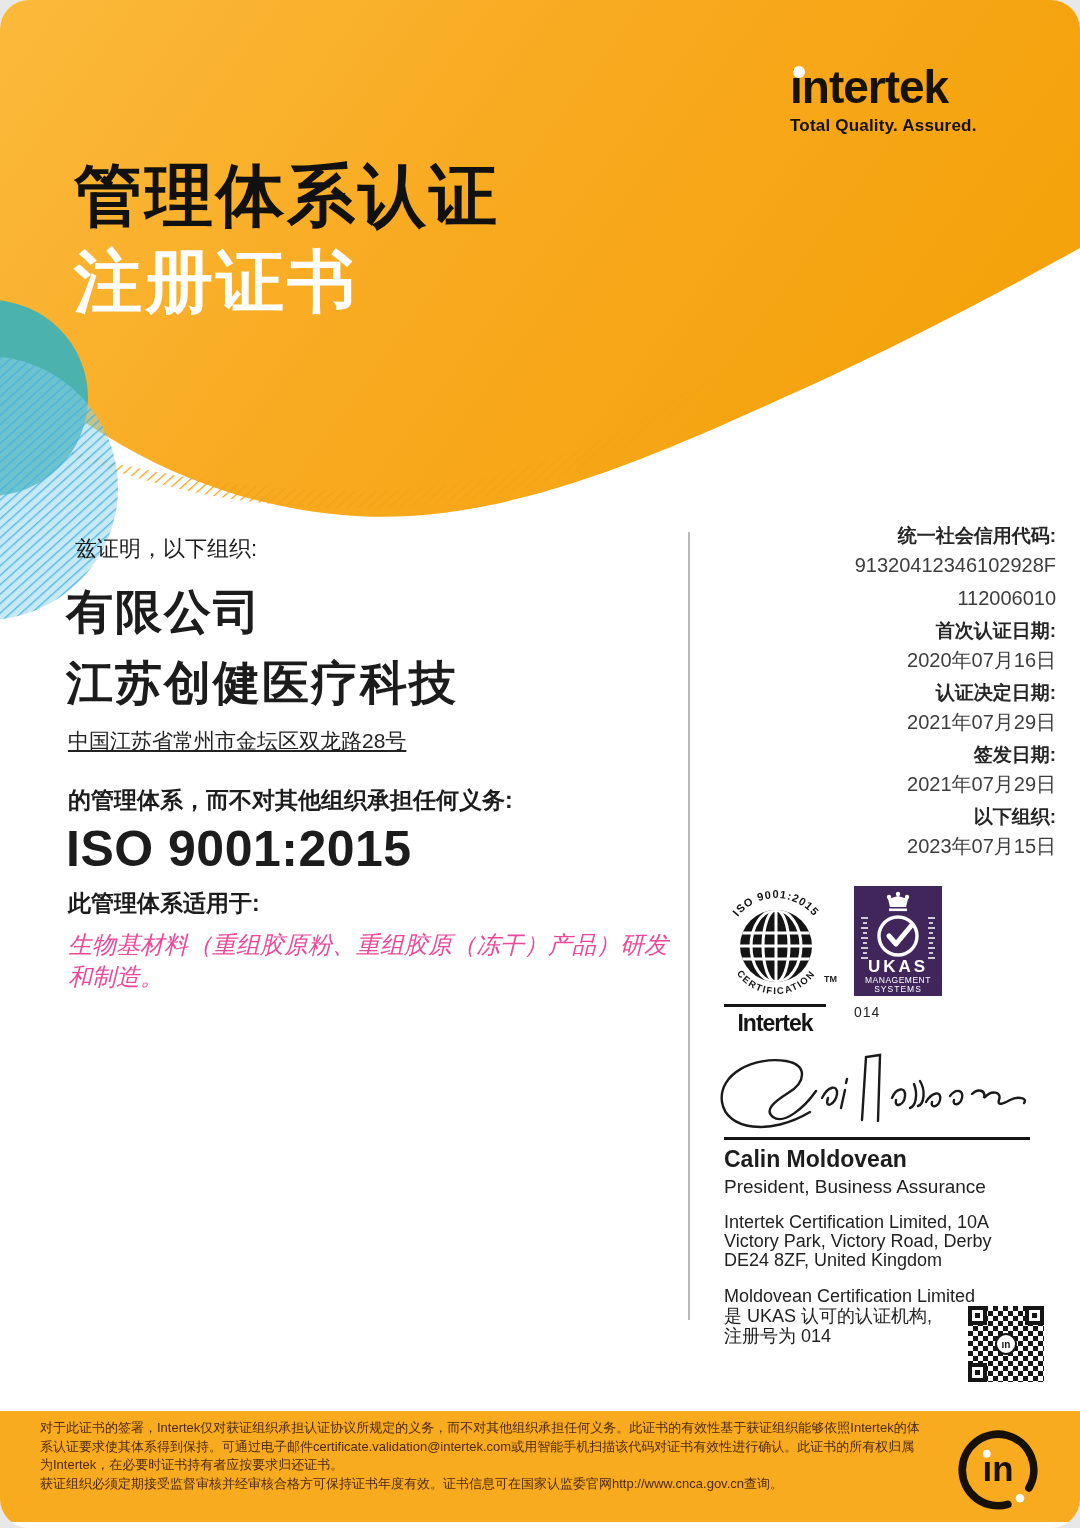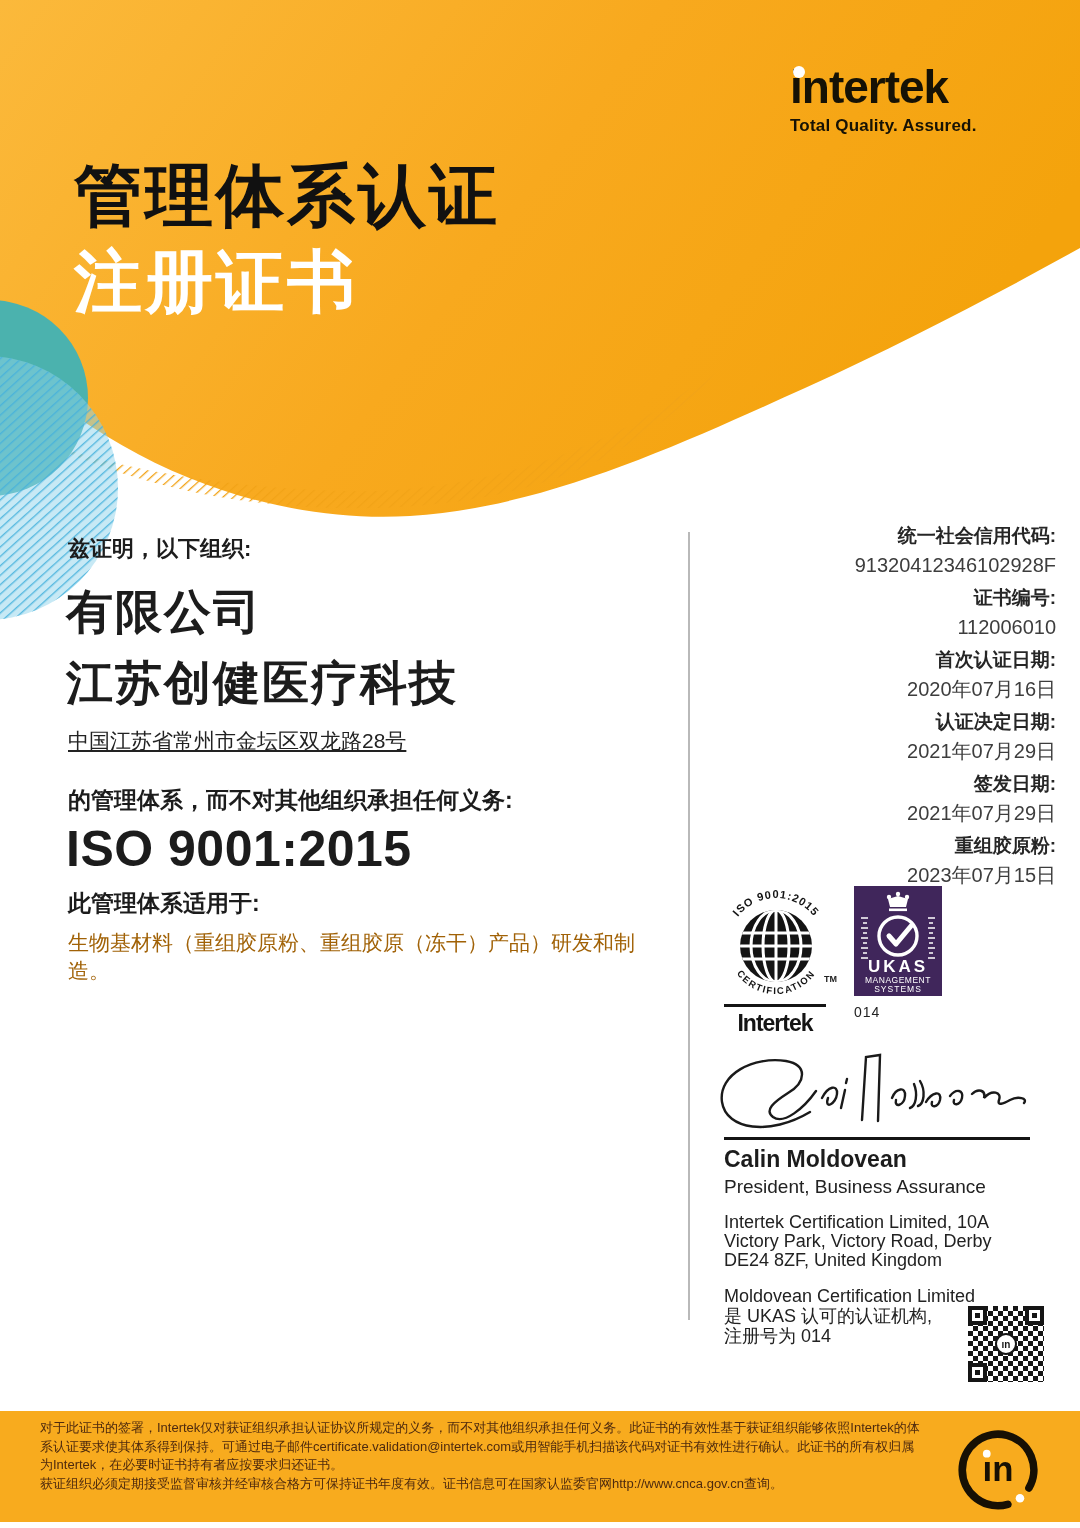--- a/index.html
+++ b/index.html
@@ -6,7 +6,7 @@
   .page{
     position:relative;width:1080px;height:1528px;margin:0 auto;
     background:#ffffff;overflow:hidden;
-    font-family:"Liberation Sans","DejaVu Sans",sans-serif;color:#1c1c1c;
+    font-family:"Liberation Sans","DejaVu Sans",sans-serif;color:#1c1c1c;border-radius:29px;
   }
   .decor{position:absolute;left:0;top:0;z-index:0;}
   

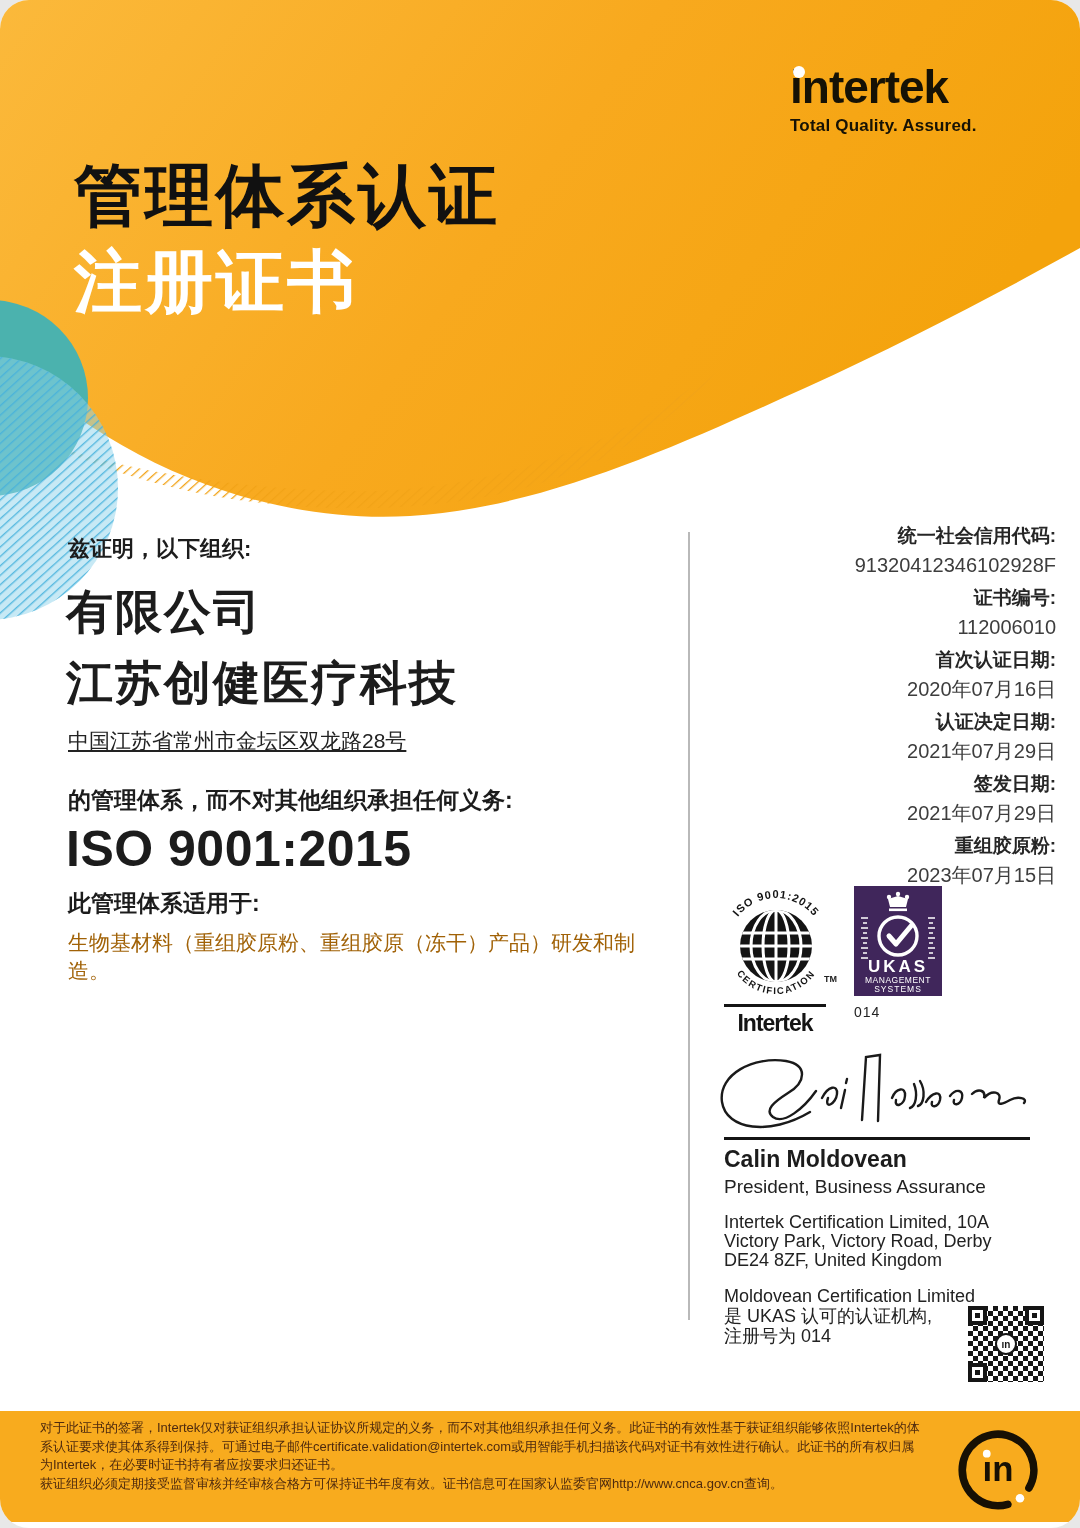--- a/index.html
+++ b/index.html
@@ -22,7 +22,7 @@
   .title .l1{color:#111111;}
   .title .l2{color:#ffffff;}
   
-  .intro{position:absolute;left:68px;top:534px;font-size:22px;font-weight:bold;z-index:2;}
+  .intro{position:absolute;left:75px;top:534px;font-size:22px;font-weight:normal;z-index:2;}
   .company{position:absolute;left:66px;top:576px;font-size:47px;font-weight:bold;
     letter-spacing:2px;line-height:71px;z-index:2;}
   .addr{position:absolute;left:68px;top:727px;font-size:21px;color:#222;z-index:2;text-decoration:underline;}

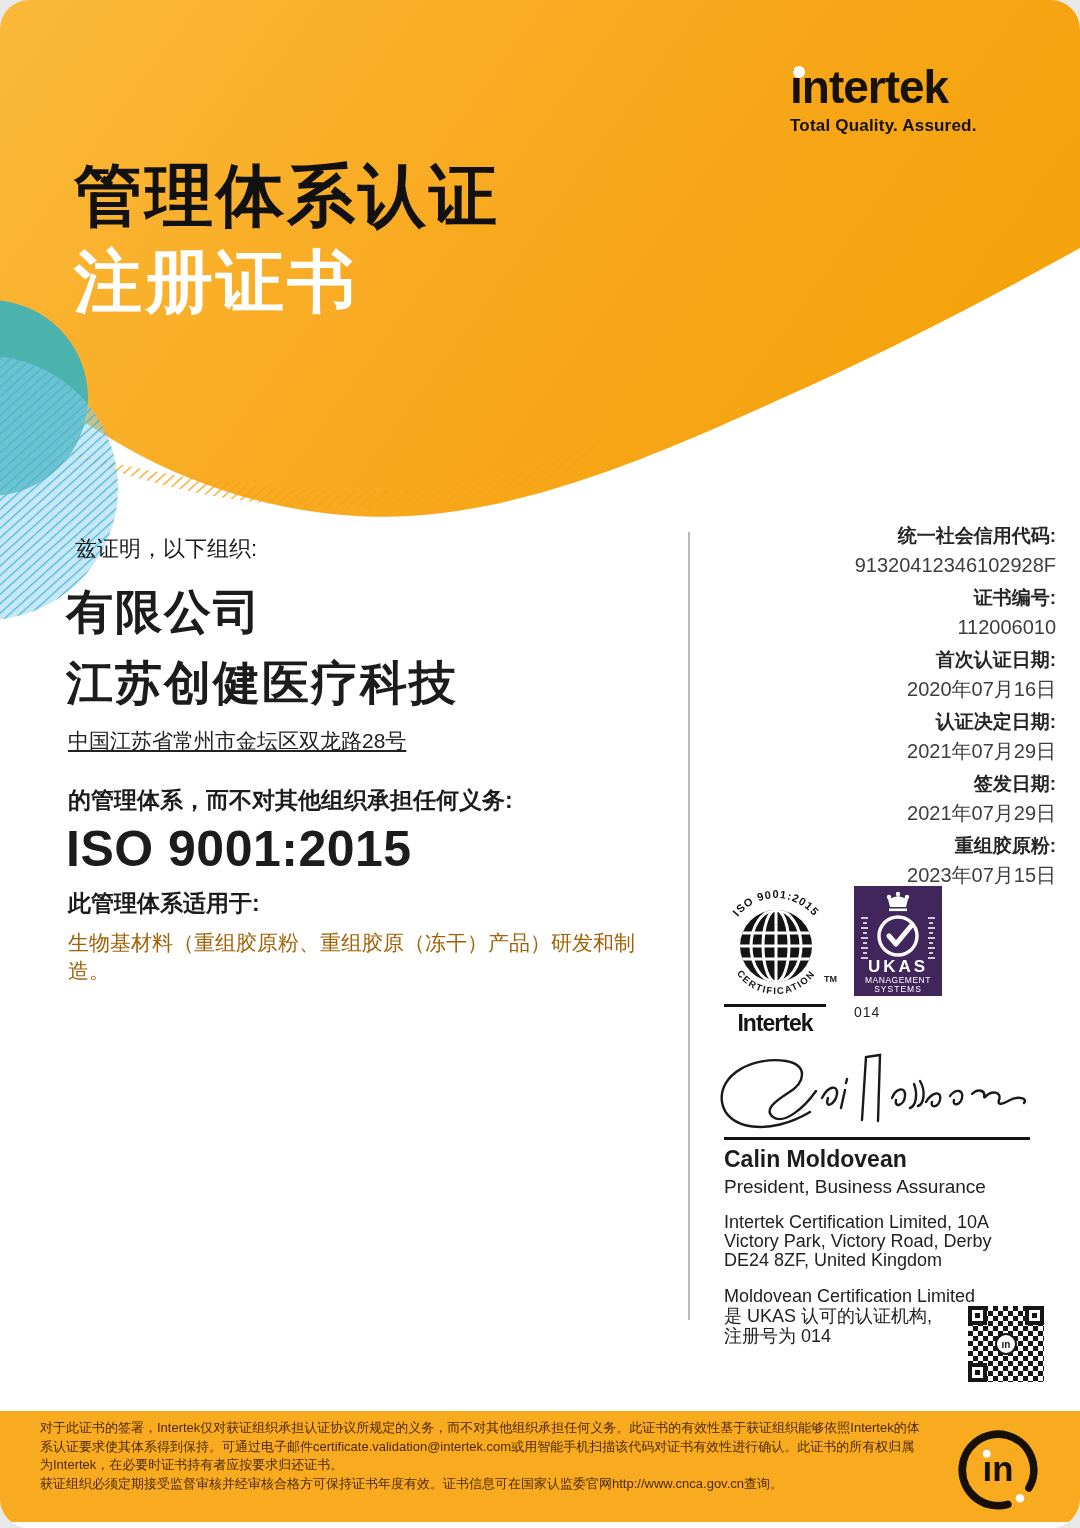--- a/index.html
+++ b/index.html
@@ -130,7 +130,6 @@
       <div class="f-value">91320412346102928F</div>
     </div>
     <div class="field">
-      <div class="f-label">证书编号:</div>
       <div class="f-value">112006010</div>
     </div>
     <div class="field">

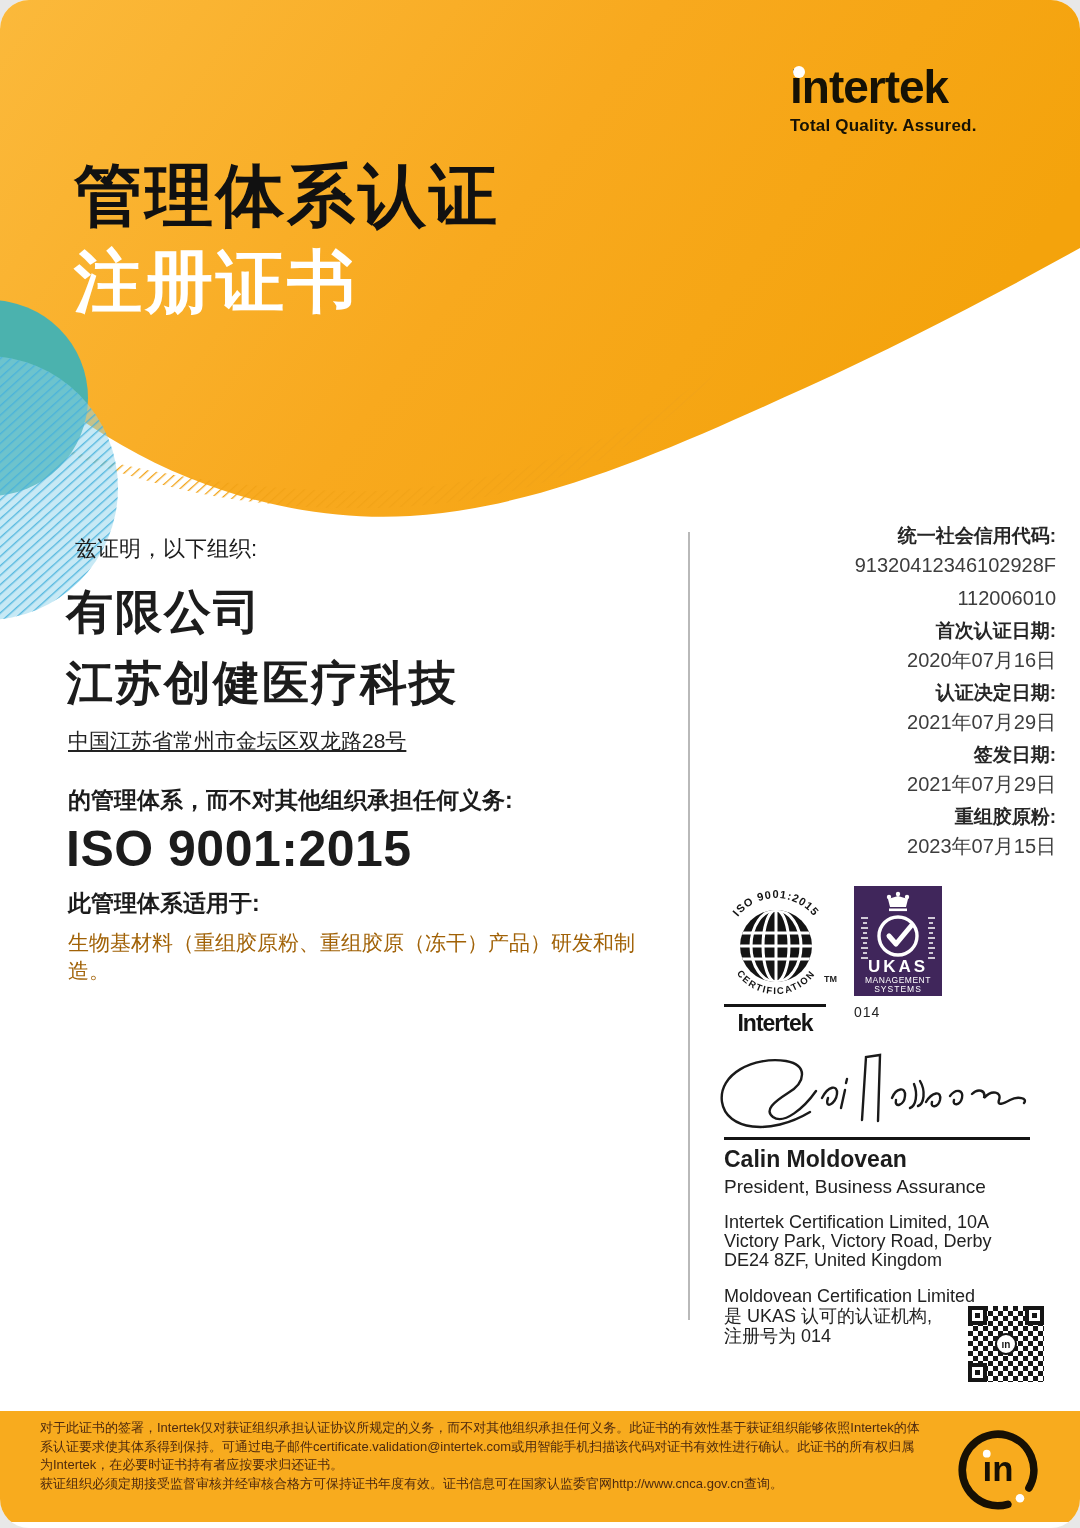--- a/index.html
+++ b/index.html
@@ -145,7 +145,7 @@
       <div class="f-value">2021年07月29日</div>
     </div>
     <div class="field">
-      <div class="f-label">重组胶原粉:</div>
+      <div class="f-label">以下组织:</div>
       <div class="f-value">2023年07月15日</div>
     </div>
   </div>

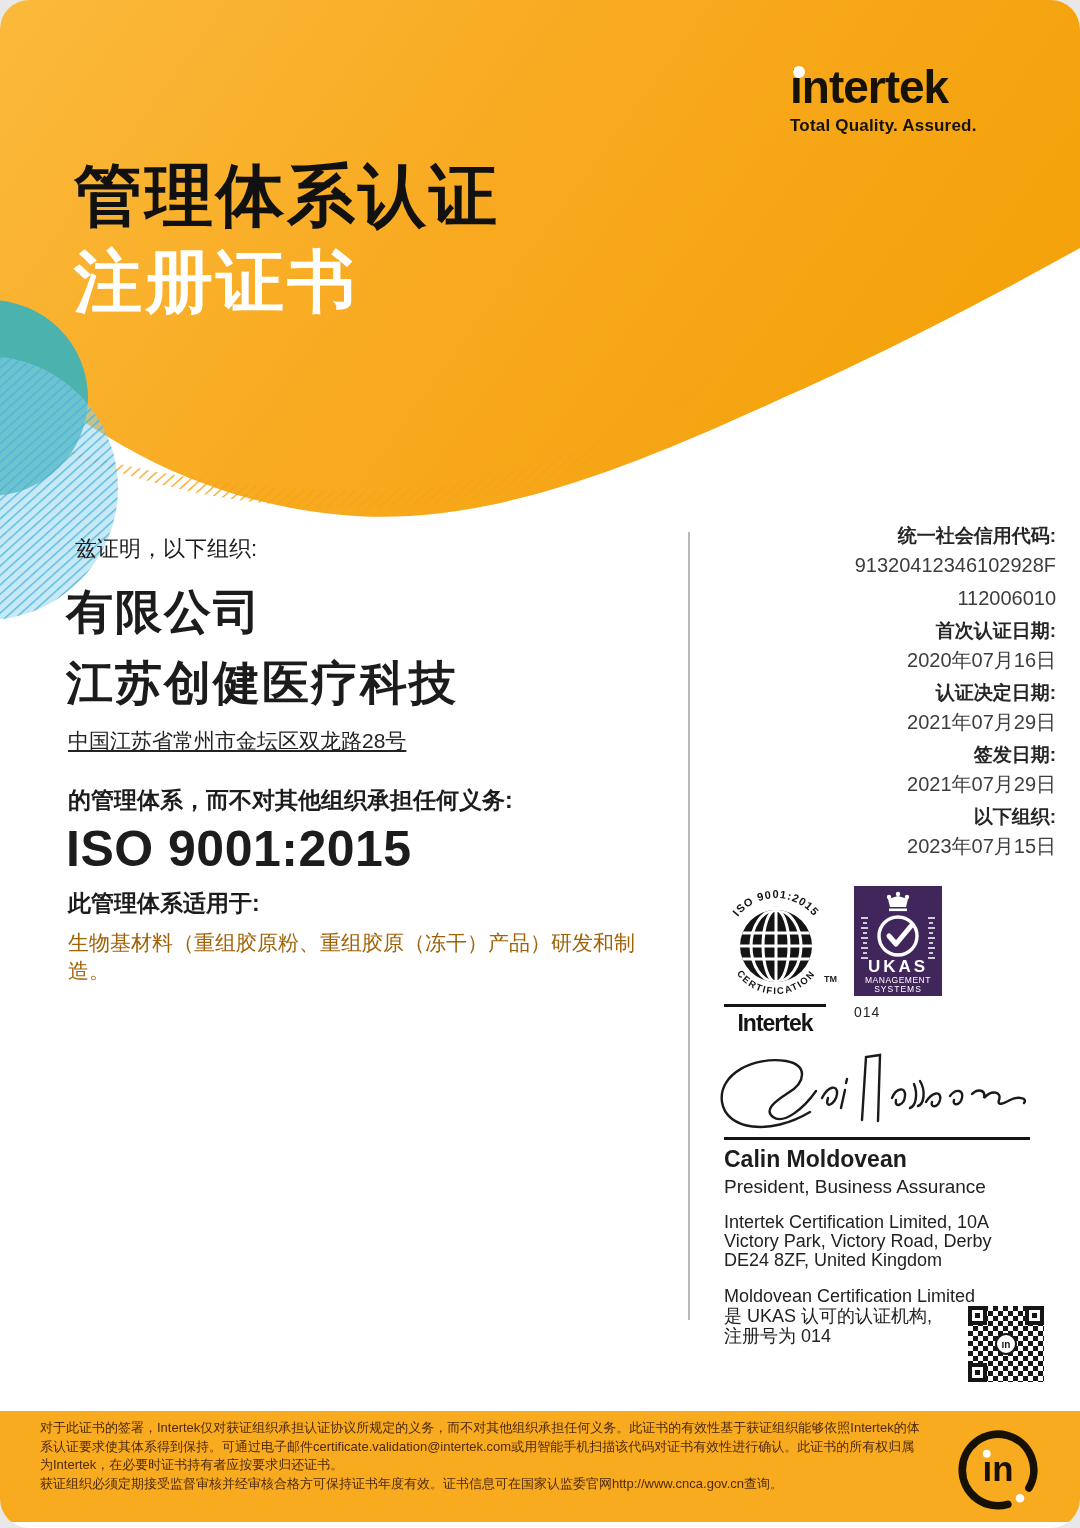--- a/index.html
+++ b/index.html
@@ -30,7 +30,7 @@
   .standard{position:absolute;left:66px;top:820px;font-size:50px;font-weight:bold;
     letter-spacing:0.5px;z-index:2;}
   .scope-label{position:absolute;left:68px;top:888px;font-size:23px;font-weight:bold;z-index:2;}
-  .scope-text{position:absolute;left:68px;top:929px;font-size:21px;color:#a16207;width:600px;z-index:2;}
+  .scope-text{position:absolute;left:68px;top:929px;font-size:24px;color:#ec4899;width:600px;z-index:2;font-style:italic;}
   
   .vdivider{position:absolute;left:688px;top:532px;width:2px;height:788px;background:#b9b9b9;z-index:1;}
   

